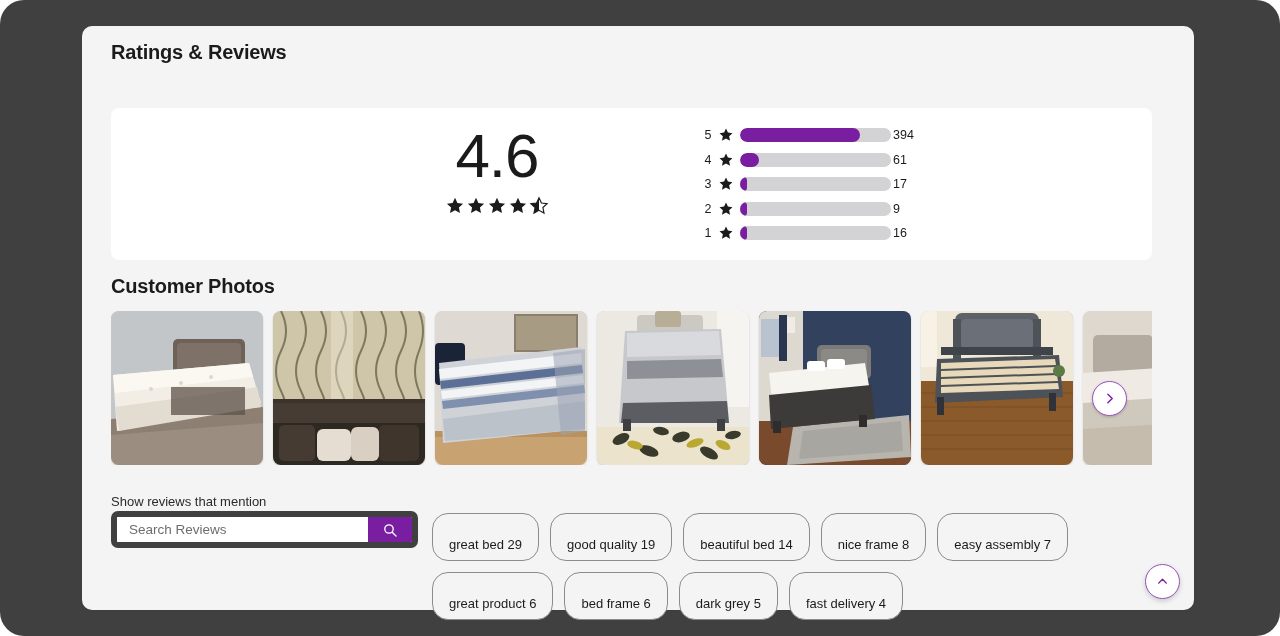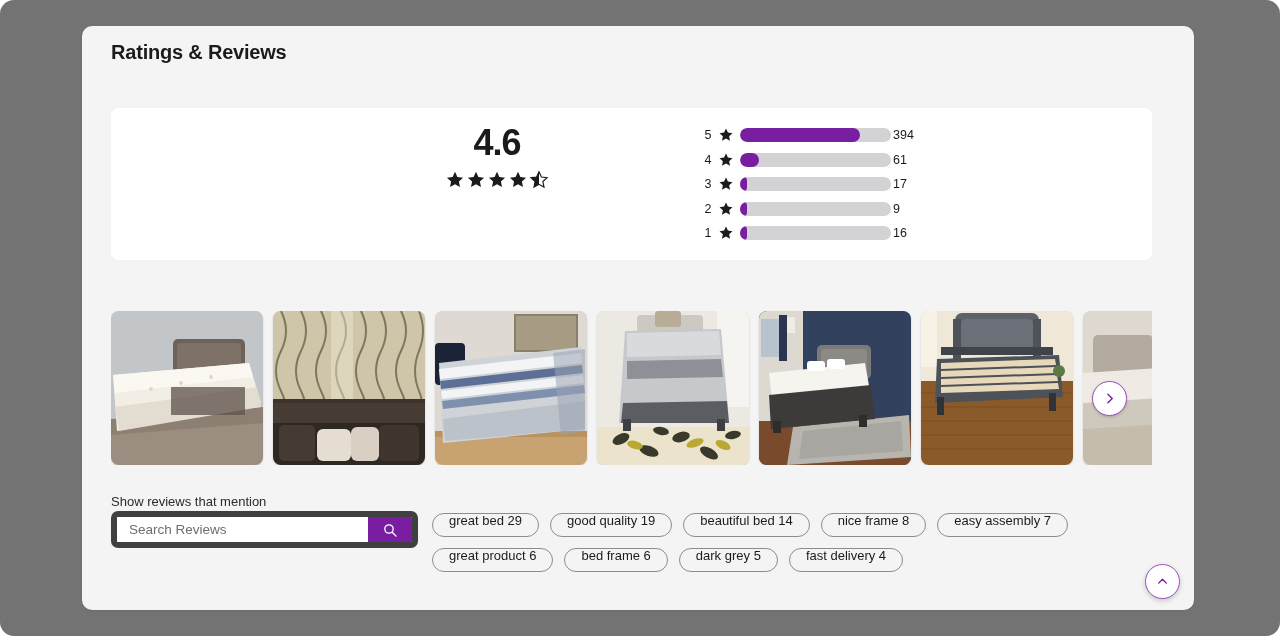--- a/index.html
+++ b/index.html
@@ -16,8 +16,8 @@
   #viewport {
     position: absolute;
     inset: 0;
-    background: #737373;
-    border-radius: 14px;
+    background: #404040;
+    border-radius: 24px;
     overflow: hidden;
   }
 

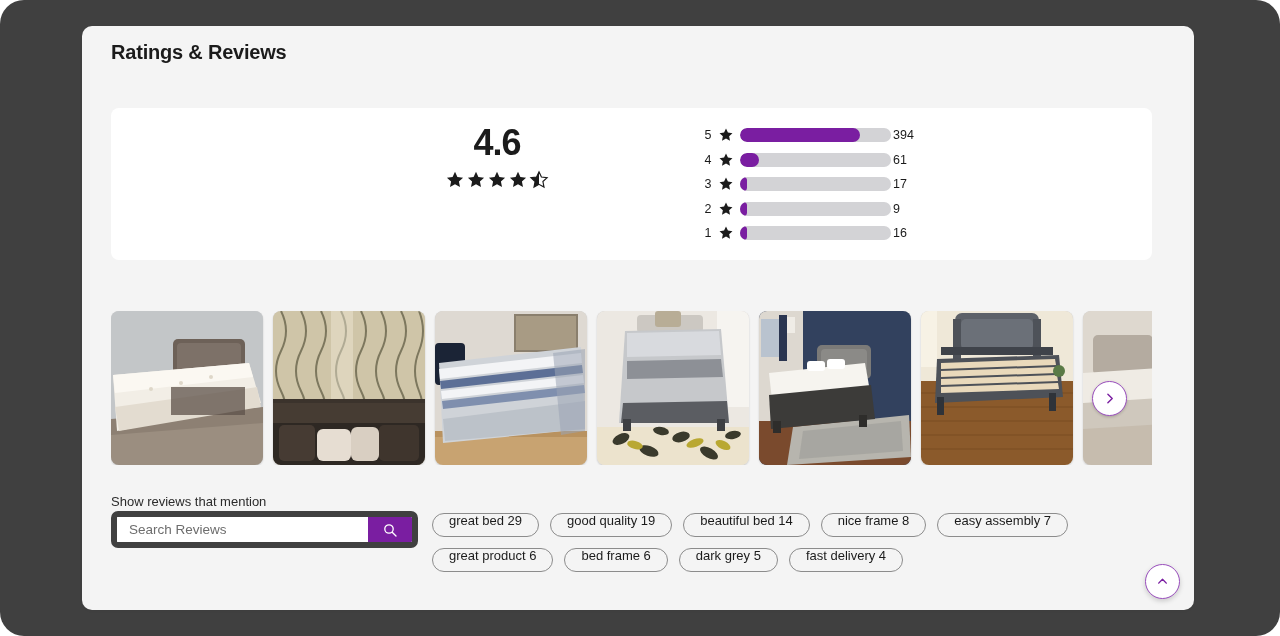--- a/index.html
+++ b/index.html
@@ -75,8 +75,8 @@
     text-align: center;
   }
   #average-score {
-    font-size: 36px;
-    font-weight: 700;
+    font-size: 62px;
+    font-weight: 400;
     color: #1b1b1b;
     line-height: 1.0;
     letter-spacing: -1px;

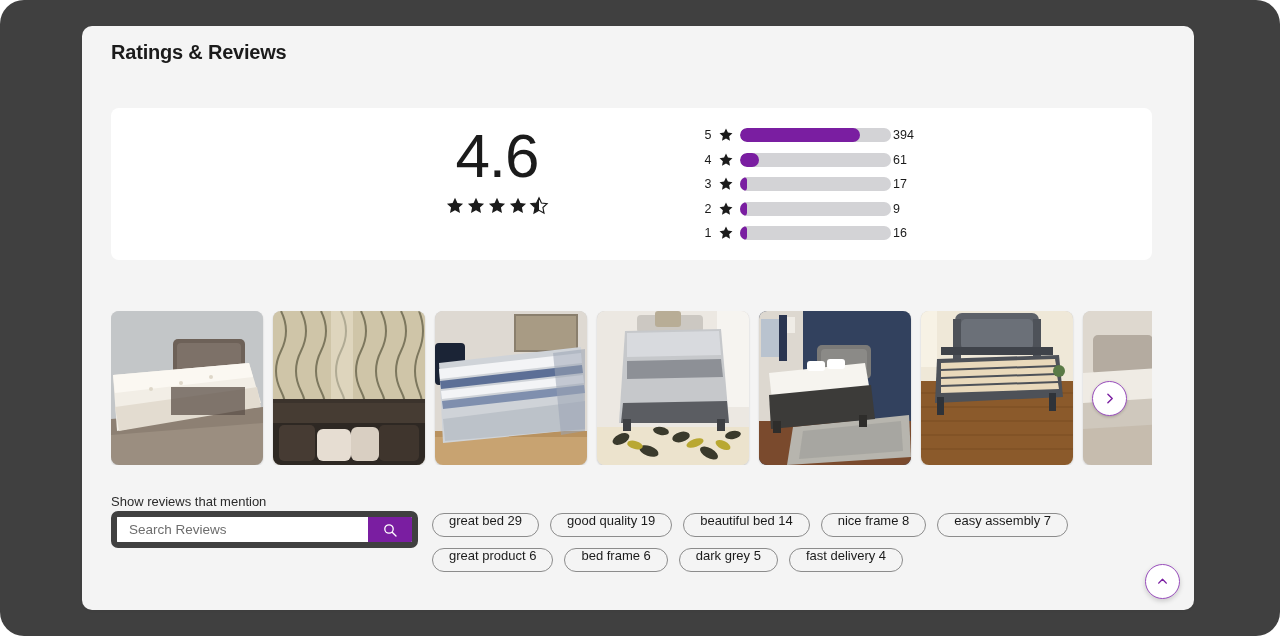--- a/index.html
+++ b/index.html
@@ -369,6 +369,7 @@
         </div>
     </div>
 
+    <div id="photos-heading" class="section-title">Customer Photos</div>
 
     <div id="photos-strip">
       <div id="photos-track">

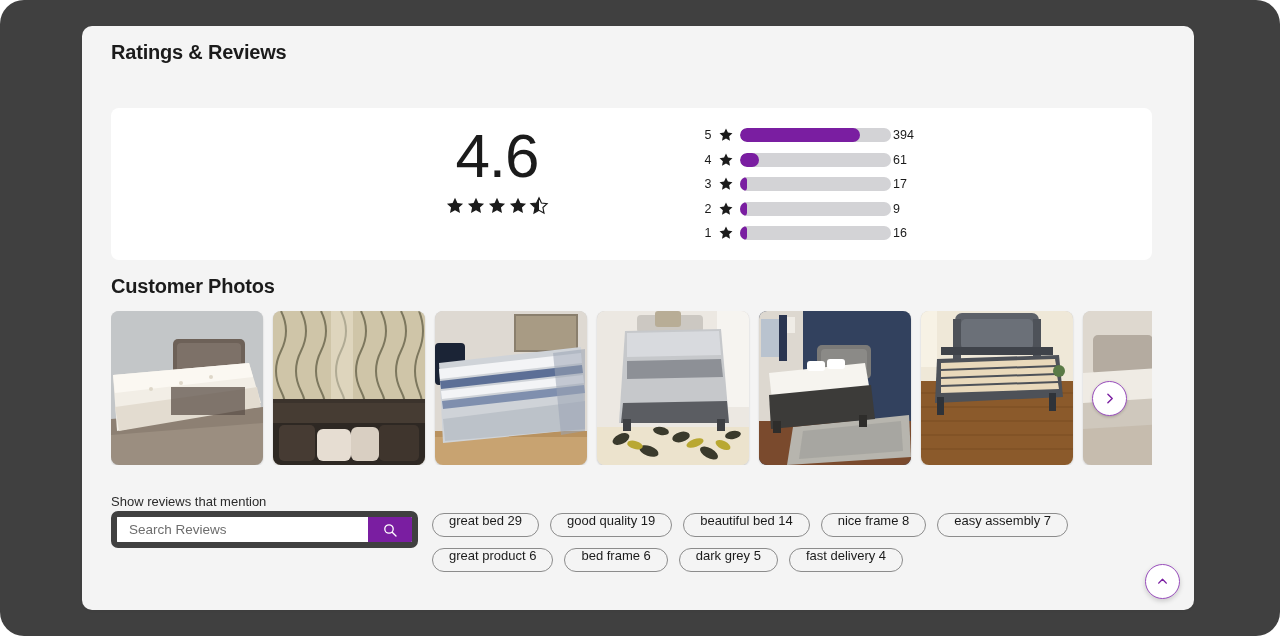--- a/index.html
+++ b/index.html
@@ -239,7 +239,7 @@
     border: 1px solid #8c8c8c;
     border-radius: 16px;
     background: #f4f4f4;
-    padding: 0 16px 7px 16px;
+    padding: 24px 16px 7px 16px;
     font-size: 13px;
     color: #1b1b1b;
     cursor: pointer;

